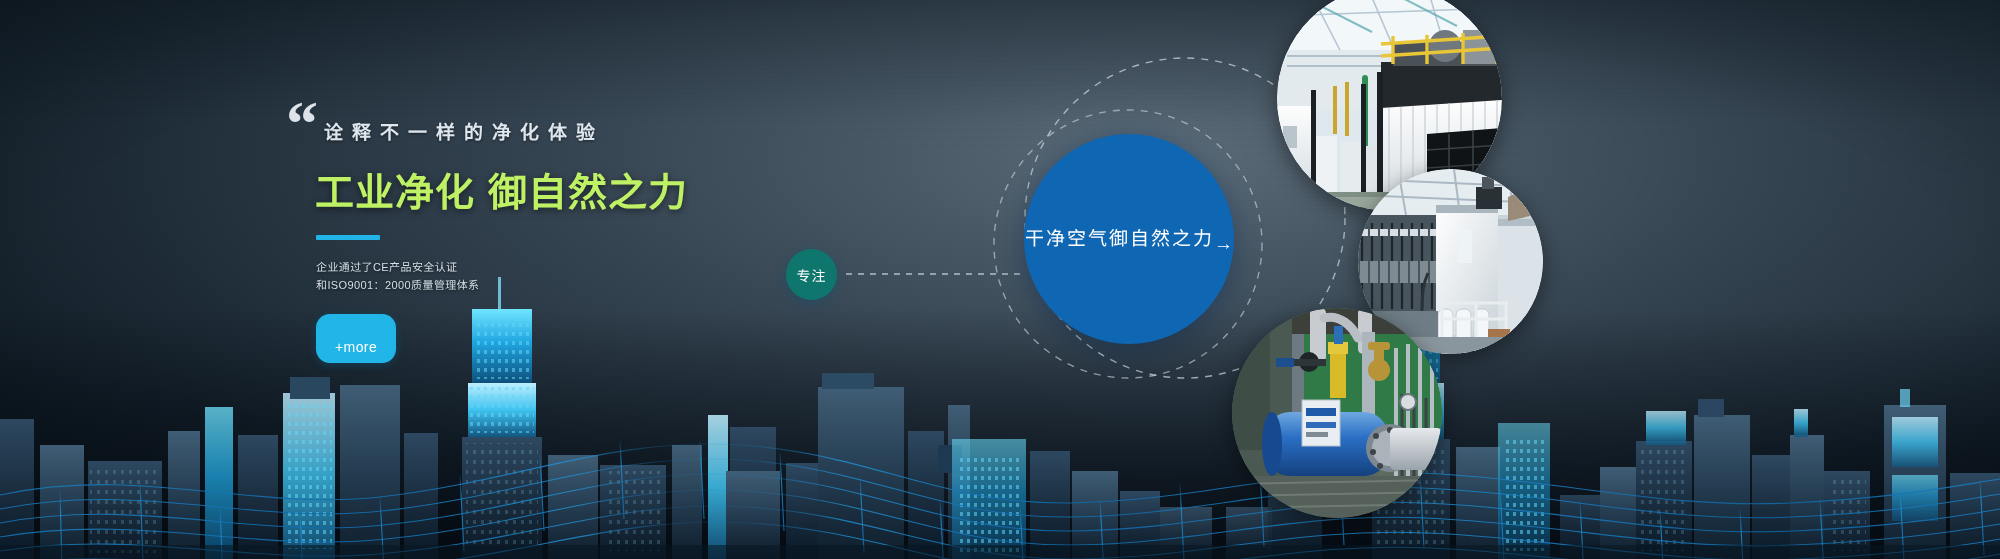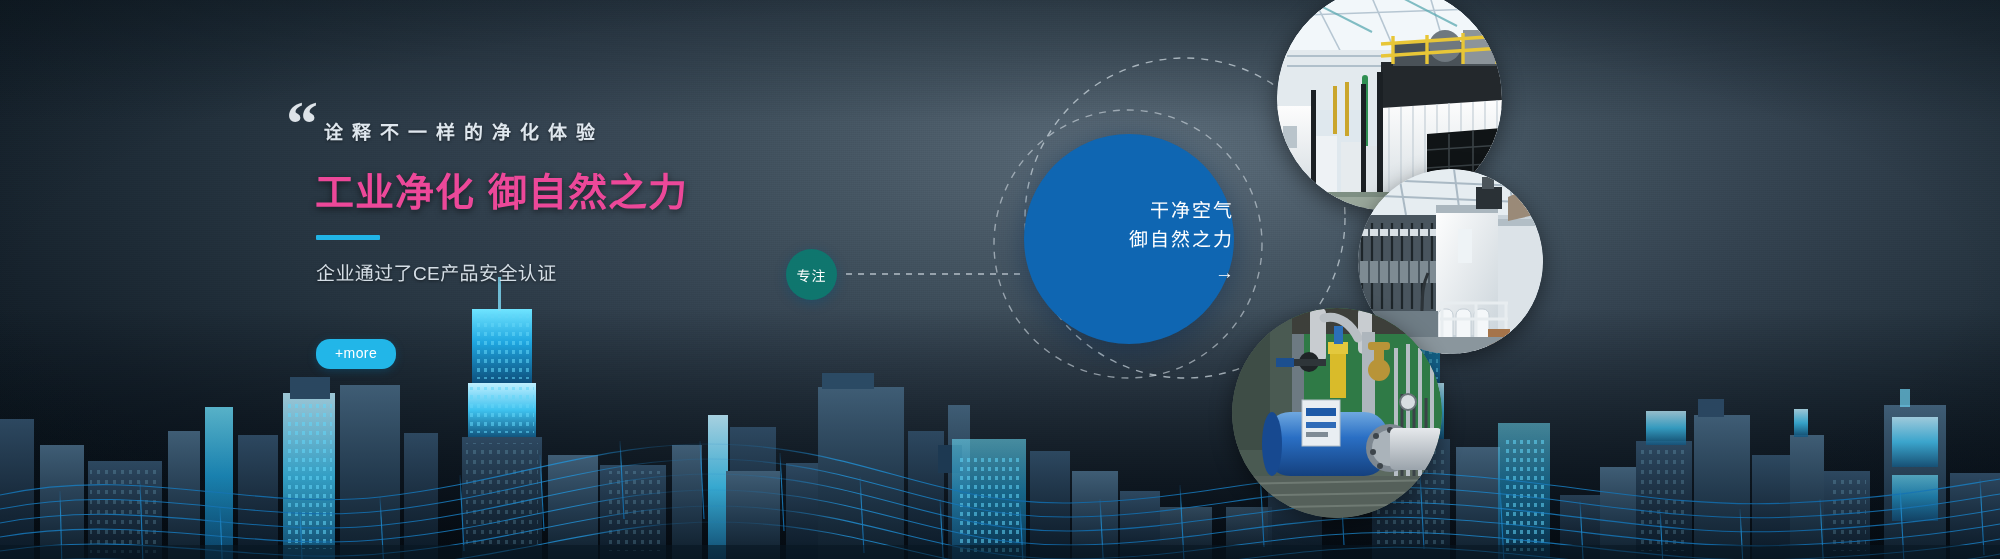--- a/index.html
+++ b/index.html
@@ -71,7 +71,7 @@
     font-size:39px;
     font-weight:700;
     letter-spacing:1px;
-    color:#ec4899;
+    color:#bef264;
     white-space:nowrap;
     text-shadow:0 2px 7px rgba(0,0,0,.55);
   }

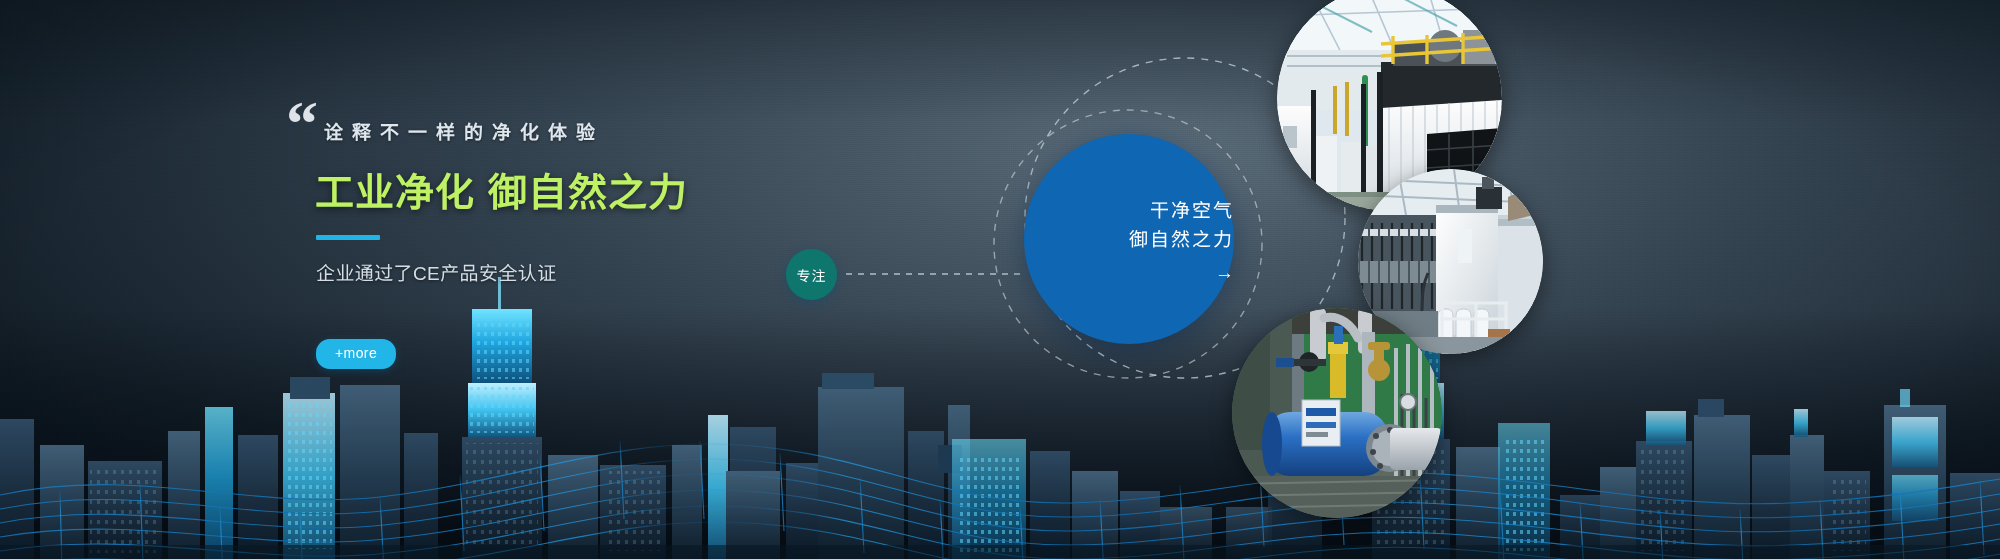--- a/index.html
+++ b/index.html
@@ -130,8 +130,8 @@
     width:210px;height:210px;
     border-radius:50%;
     background:#0f66b2;
-    display:flex;flex-direction:column;
-    align-items:flex-end;justify-content:center;
+    display:flex;flex-direction:row;
+    align-items:center;justify-content:center;
     cursor:pointer;
     box-shadow:0 6px 28px rgba(6,40,80,.45);
   }

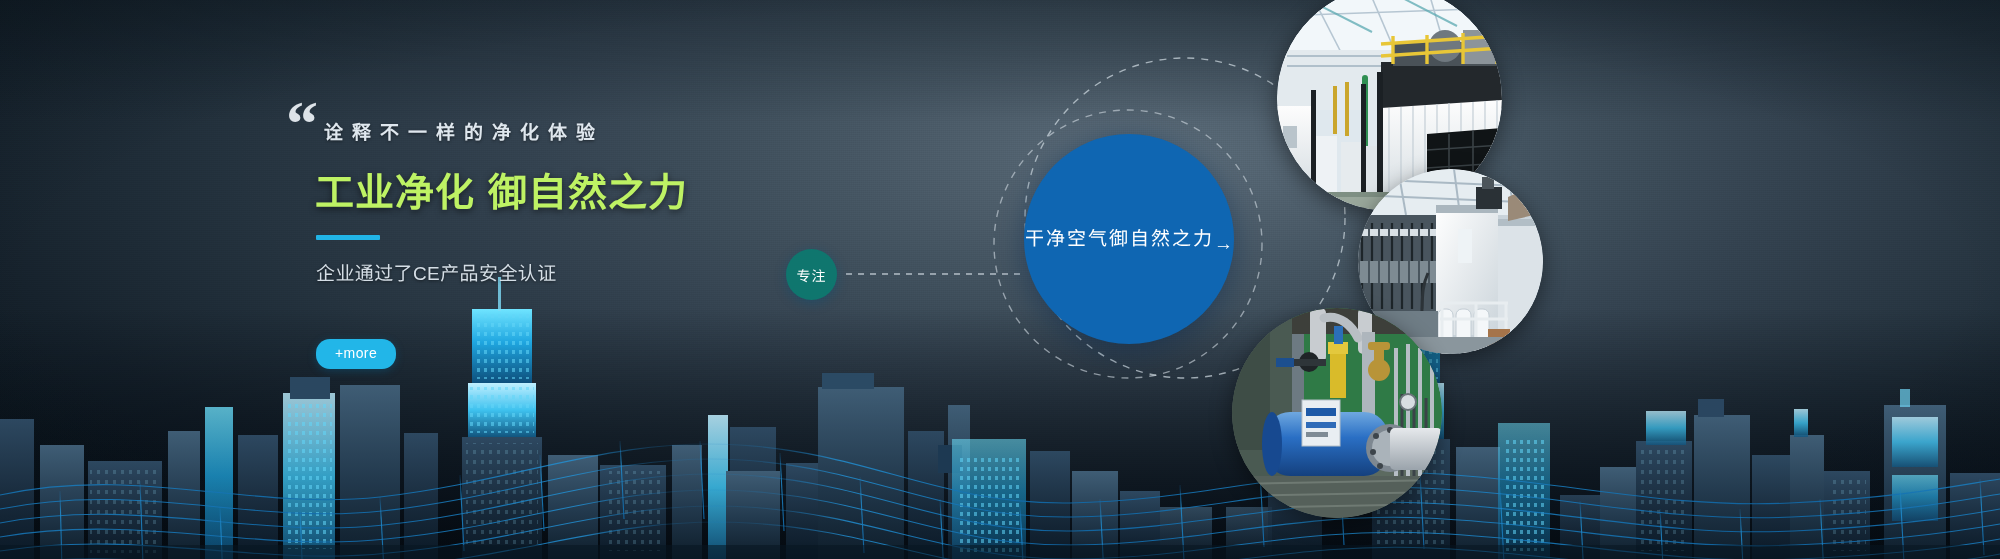--- a/index.html
+++ b/index.html
@@ -83,8 +83,8 @@
     border-radius:1px;
   }
   .desc{
-    margin:19px 0 16px 30px;
-    font-size:19px;
+    margin:19px 0 0 30px;
+    font-size:11px;
     line-height:1.62;
     color:#d5dee6;
     letter-spacing:.4px;

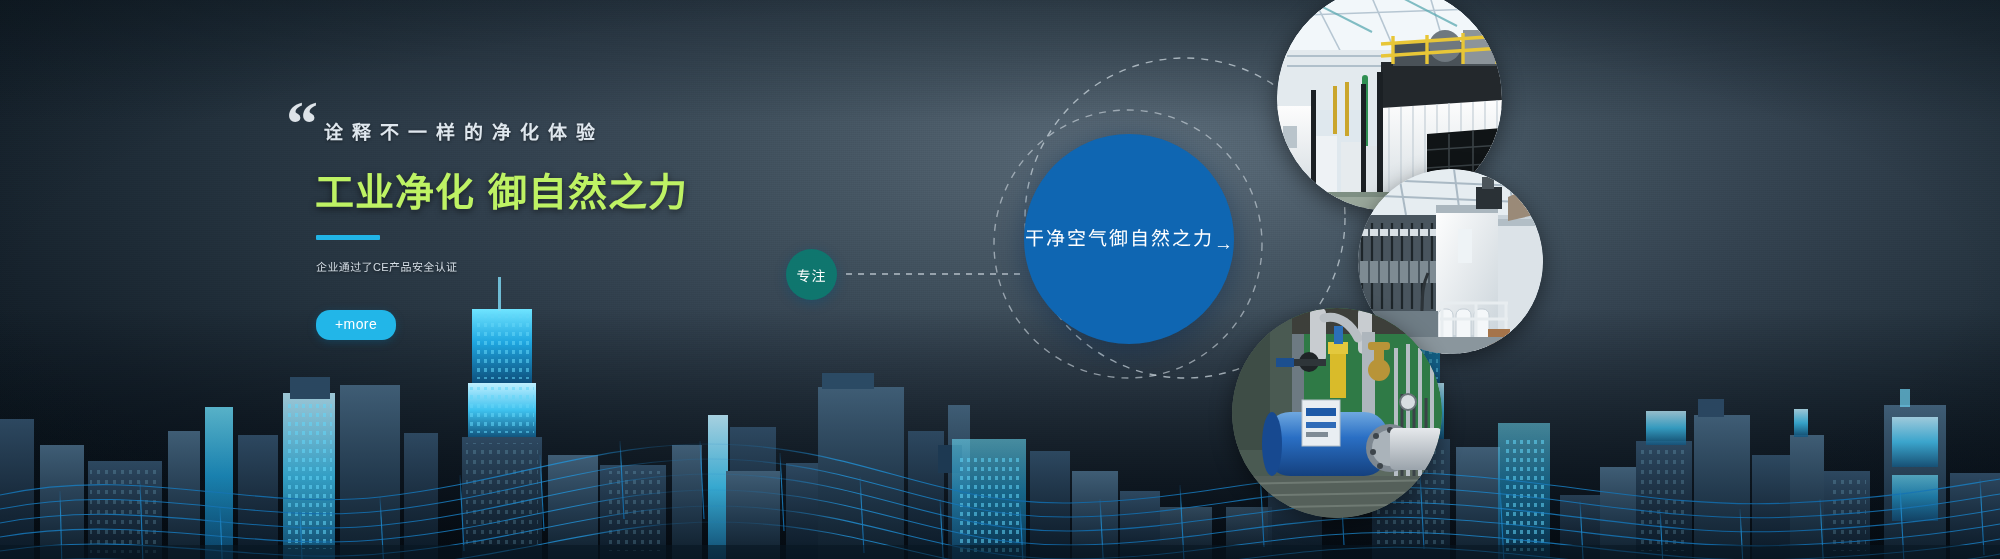--- a/index.html
+++ b/index.html
@@ -623,6 +623,7 @@
     <div class="rule"></div>
     <div class="desc">
       <div>企业通过了CE产品安全认证</div>
+      <div>和ISO9001：2000质量管理体系</div>
     </div>
     <button class="more-btn">+more</button>
   </div>

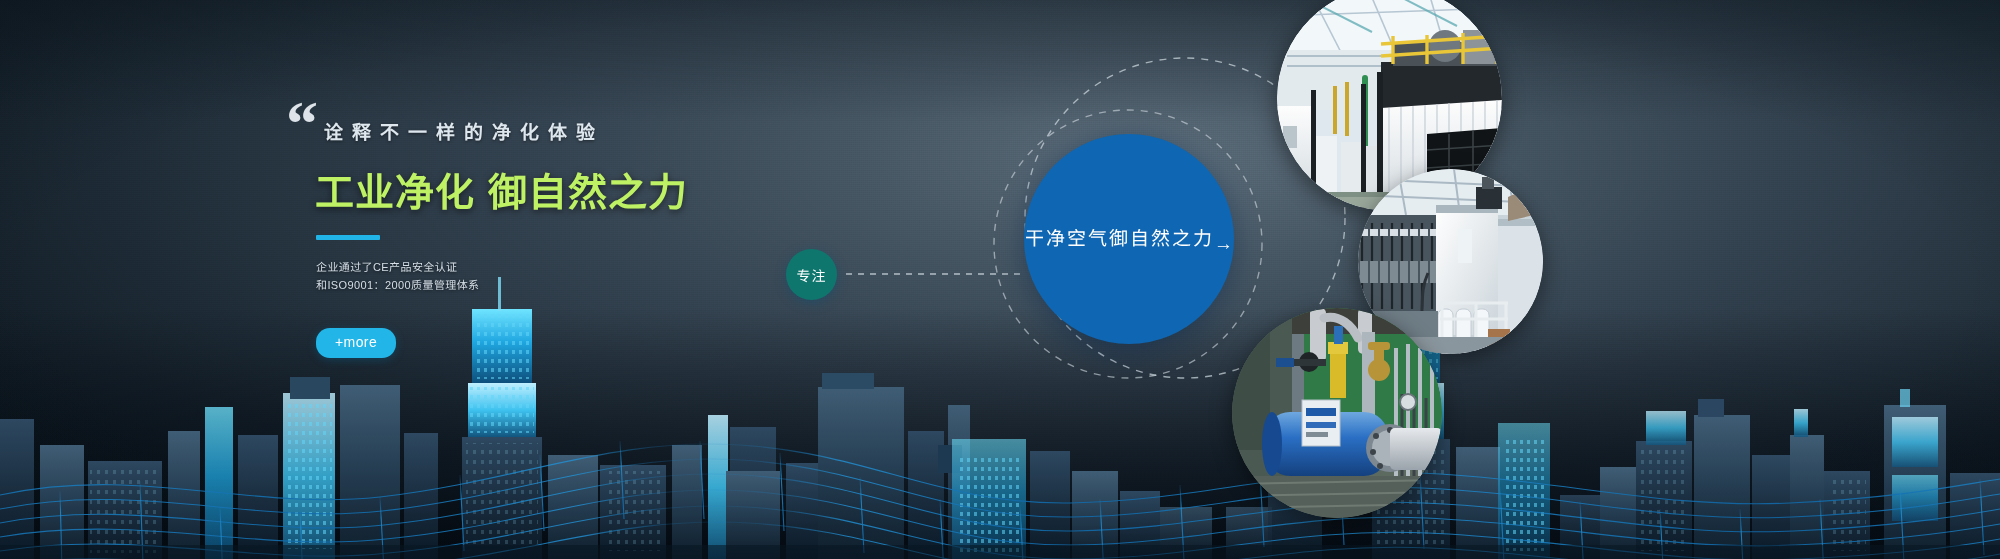--- a/index.html
+++ b/index.html
@@ -93,8 +93,8 @@
   .desc div{white-space:nowrap;}
   .more-btn{
     display:inline-block;
-    margin:33px 0 0 30px;
-    padding:6px 19px 8px;
+    margin:19px 0 0 30px;
+    padding:25px 19px 8px;
     border-radius:14px;
     background:#22b6e8;
     color:#ffffff;

